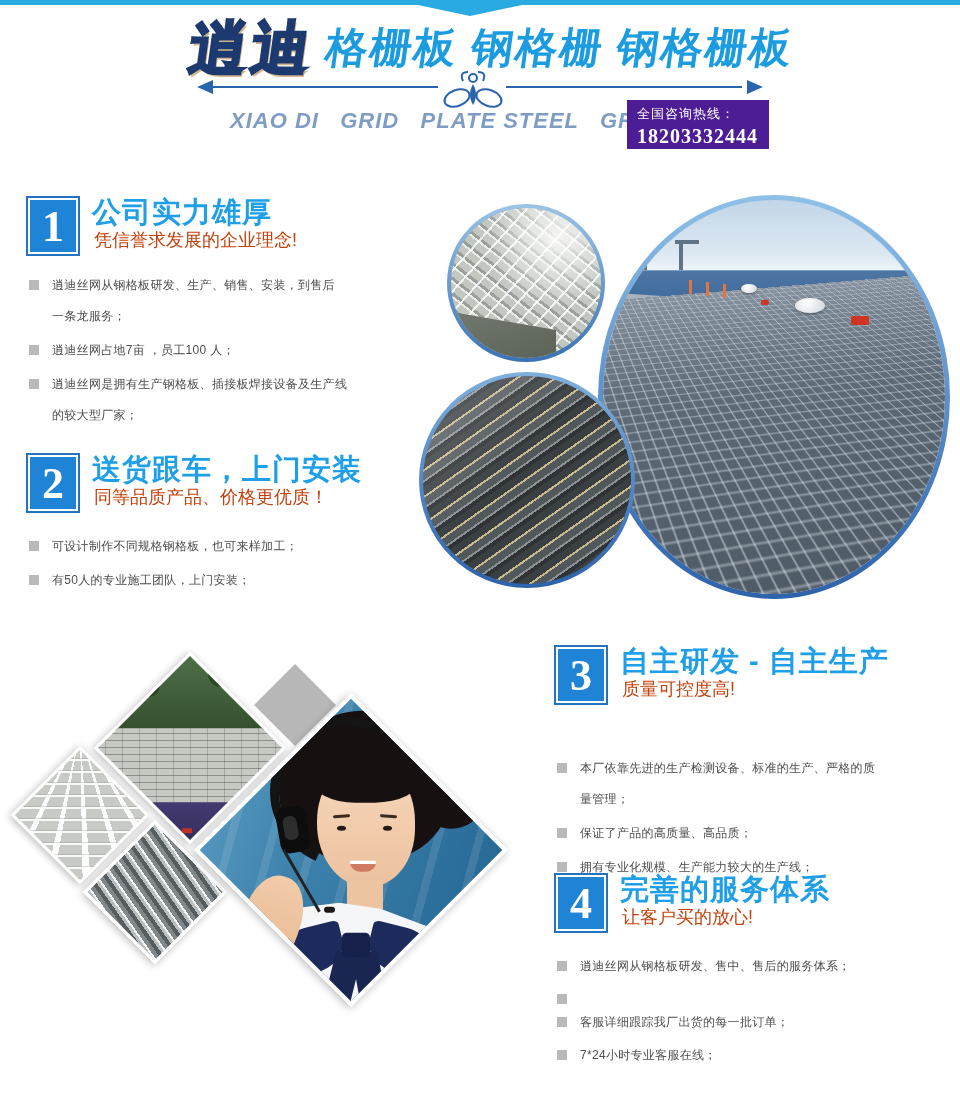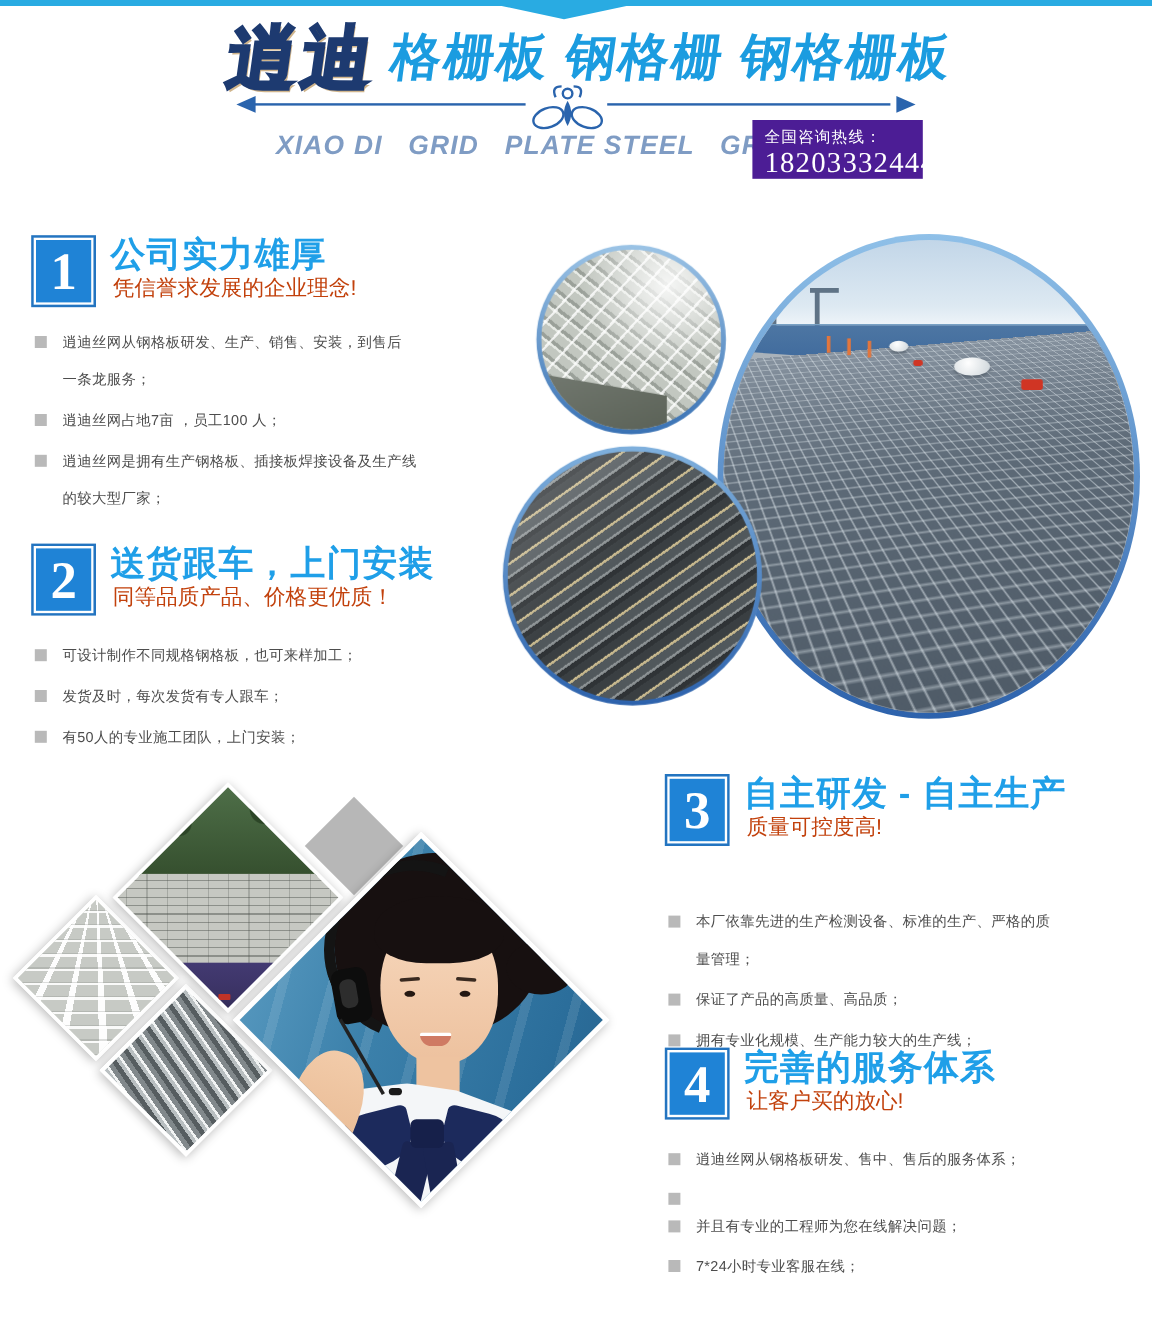--- a/index.html
+++ b/index.html
@@ -44,7 +44,7 @@
     background:#4c1d95; color:#fff; padding:5px 10px; cursor:pointer;
   }
   .hotline .lbl { font-size:13px; letter-spacing:1px; }
-  .hotline .num { font-family:"Liberation Serif","DejaVu Serif",serif; font-weight:normal; font-size:24px; line-height:26px; letter-spacing:1px; }
+  .hotline .num { font-family:"Liberation Serif","DejaVu Serif",serif; font-weight:bold; font-size:20px; line-height:26px; letter-spacing:1px; }
 
   
   .sec { position:absolute; width:404px; }

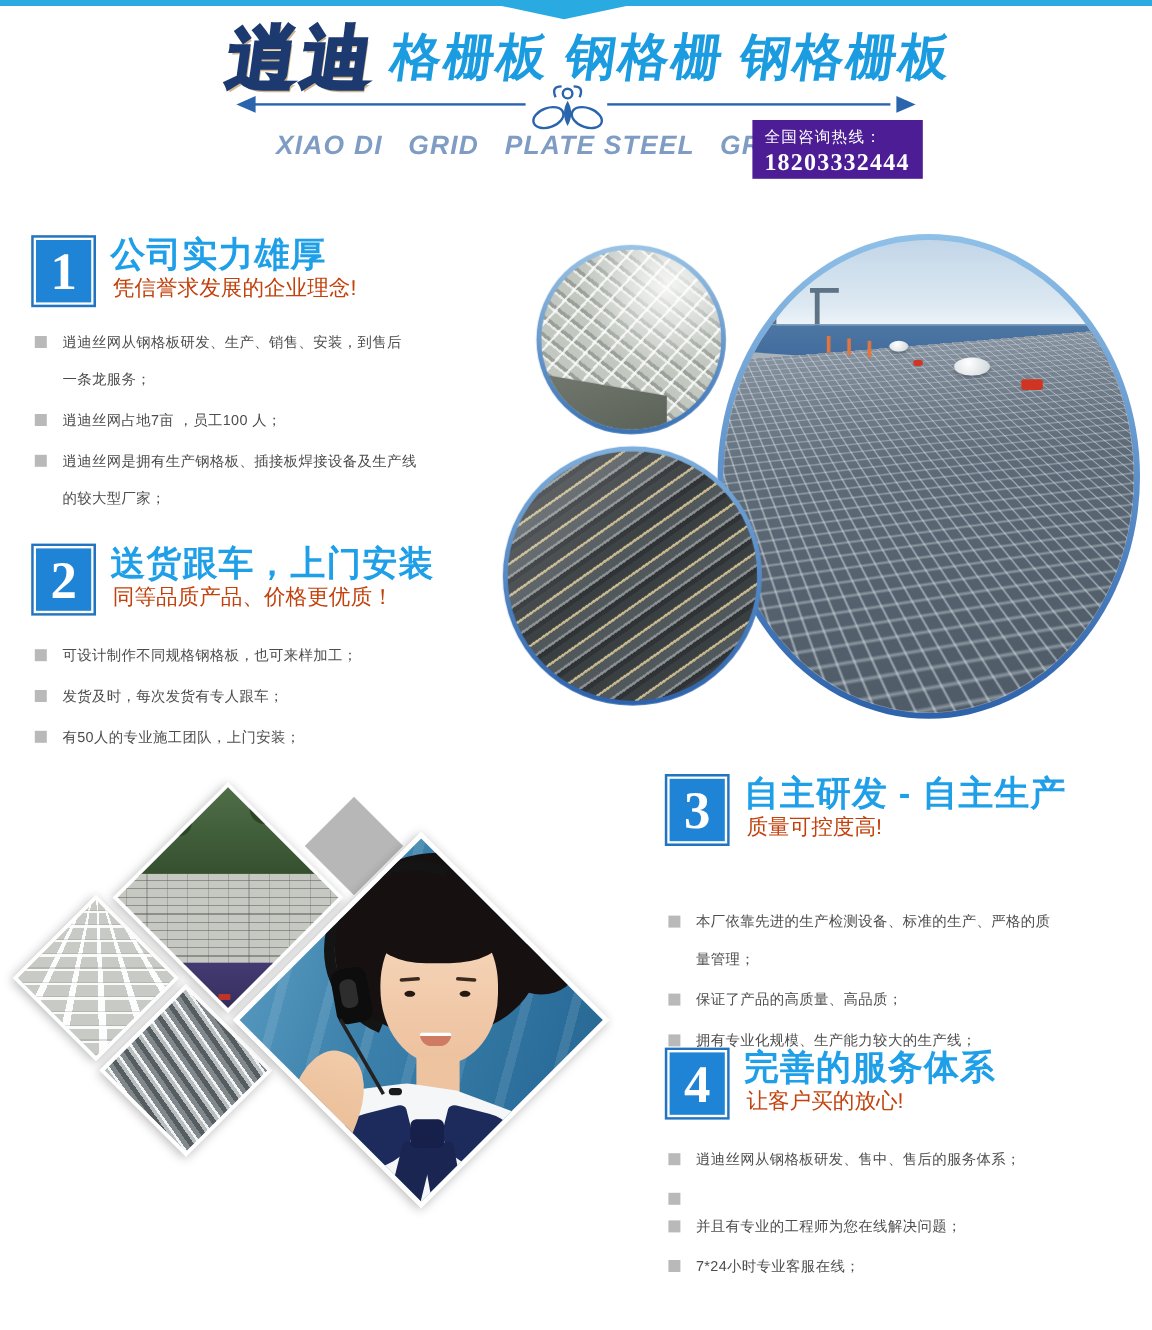--- a/index.html
+++ b/index.html
@@ -235,10 +235,6 @@
         </div>
       <div class="bullet">
           <span class="sq"></span>
-          <span class="tx">发货及时，每次发货有专人跟车；</span>
-        </div>
-      <div class="bullet">
-          <span class="sq"></span>
           <span class="tx">有50人的专业施工团队，上门安装；</span>
         </div>
     </div>

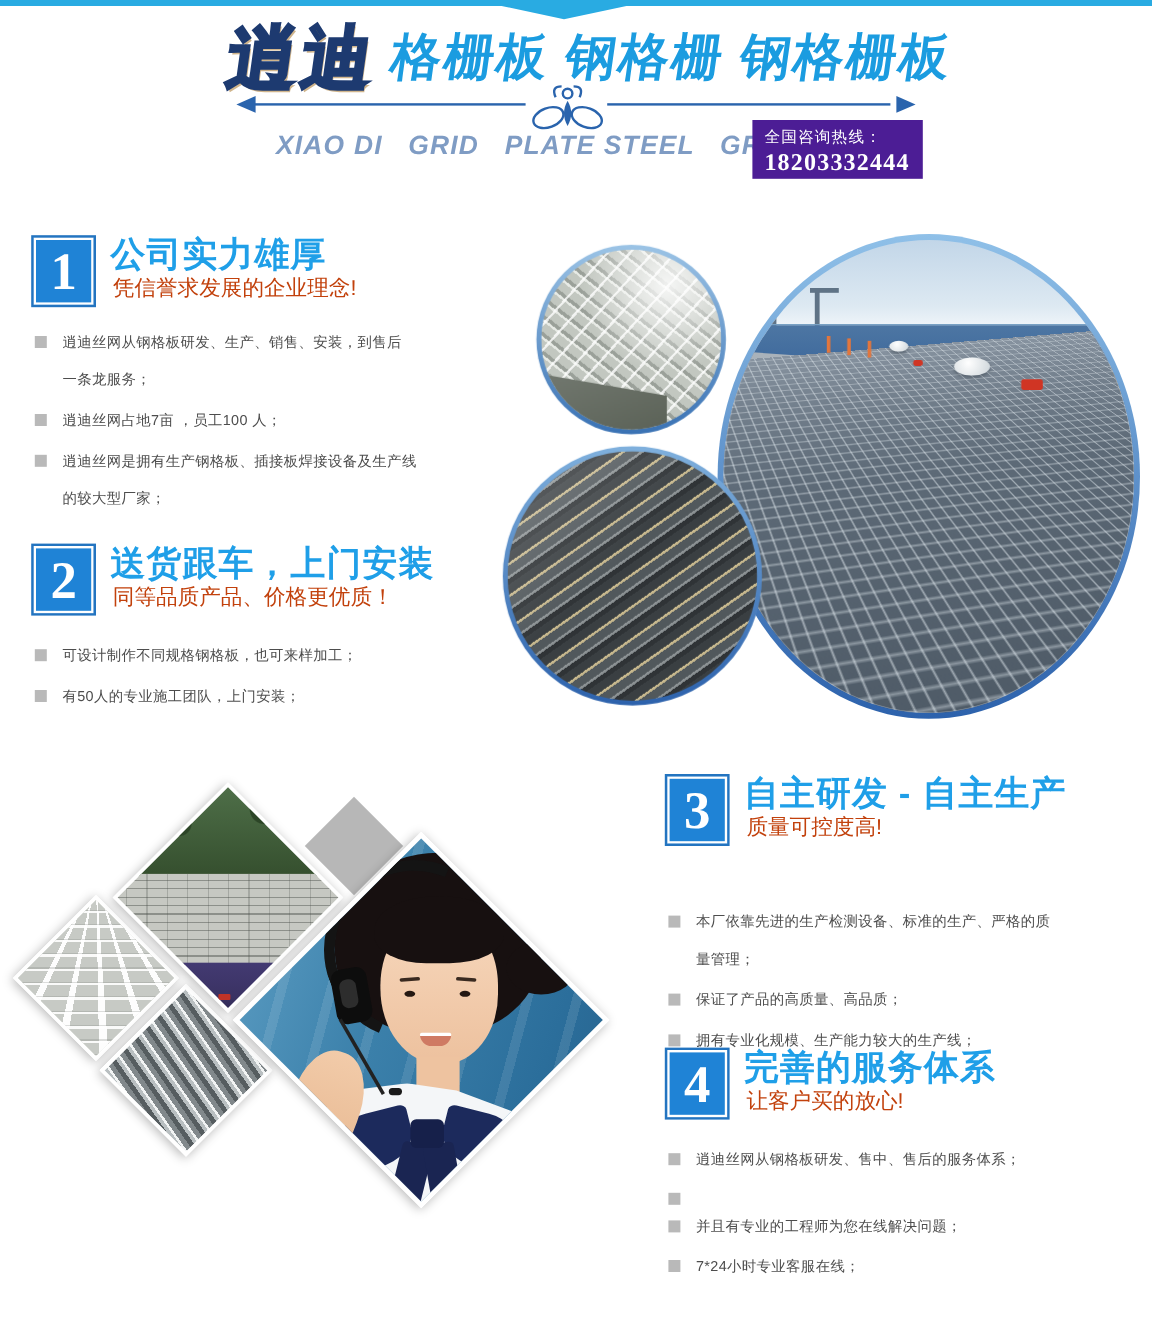--- a/index.html
+++ b/index.html
@@ -275,7 +275,7 @@
         </div>
       <div class="bullet">
           <span class="sq"></span>
-          <span class="tx">并且有专业的工程师为您在线解决问题；</span>
+          <span class="tx">客服详细跟踪我厂出货的每一批订单；</span>
         </div>
       <div class="bullet">
           <span class="sq"></span>

